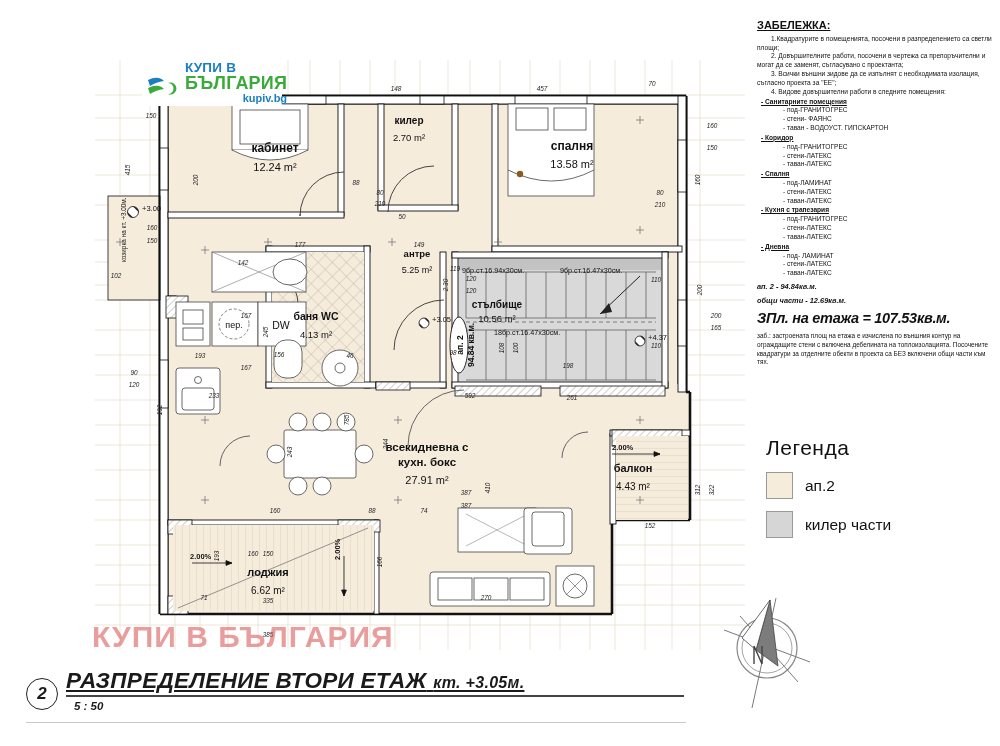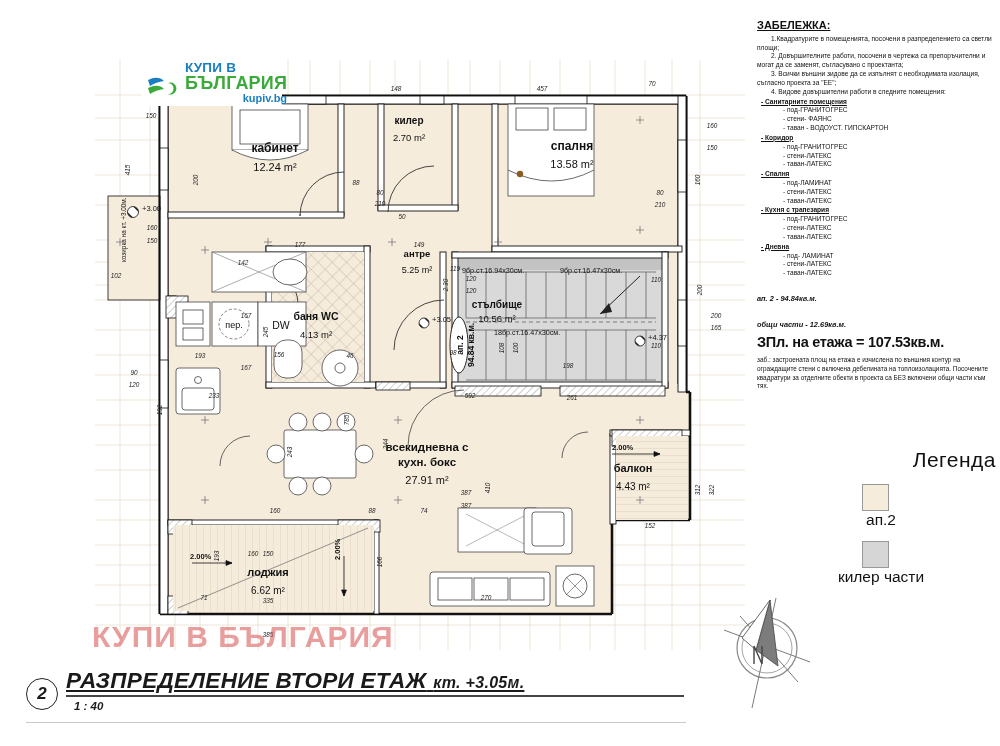--- a/index.html
+++ b/index.html
@@ -12,7 +12,7 @@
   #notes .p{margin:0 0 0 0;text-indent:14px;}
   #notes .grp{font-weight:bold;text-decoration:underline;margin-left:4px;margin-top:1px;}
   #notes .sub{margin-left:26px;}
-  .areaSmall{font-style:italic;font-weight:bold;font-size:7.4px;margin-top:16px;}
+  .areaSmall{font-style:italic;font-weight:bold;font-size:7.4px;margin-top:4px;}
   .areaBig{font-weight:bold;font-size:14.5px;letter-spacing:-0.3px;margin:3px 0 4px 0;}
   .zab{font-size:6.4px;line-height:1.35;}
 

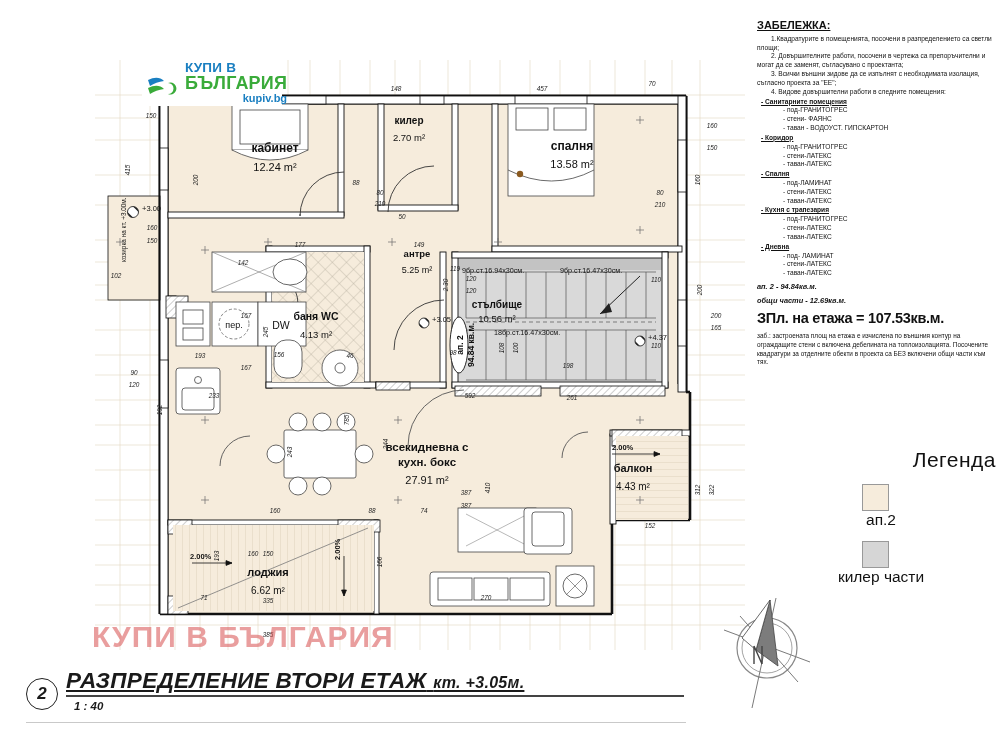--- a/index.html
+++ b/index.html
@@ -13,7 +13,7 @@
   #notes .grp{font-weight:bold;text-decoration:underline;margin-left:4px;margin-top:1px;}
   #notes .sub{margin-left:26px;}
   .areaSmall{font-style:italic;font-weight:bold;font-size:7.4px;margin-top:4px;}
-  .areaBig{font-weight:bold;font-size:14.5px;letter-spacing:-0.3px;margin:3px 0 4px 0;}
+  .areaBig{font-style:italic;font-weight:bold;font-size:14.5px;letter-spacing:-0.3px;margin:3px 0 4px 0;}
   .zab{font-size:6.4px;line-height:1.35;}
 
   

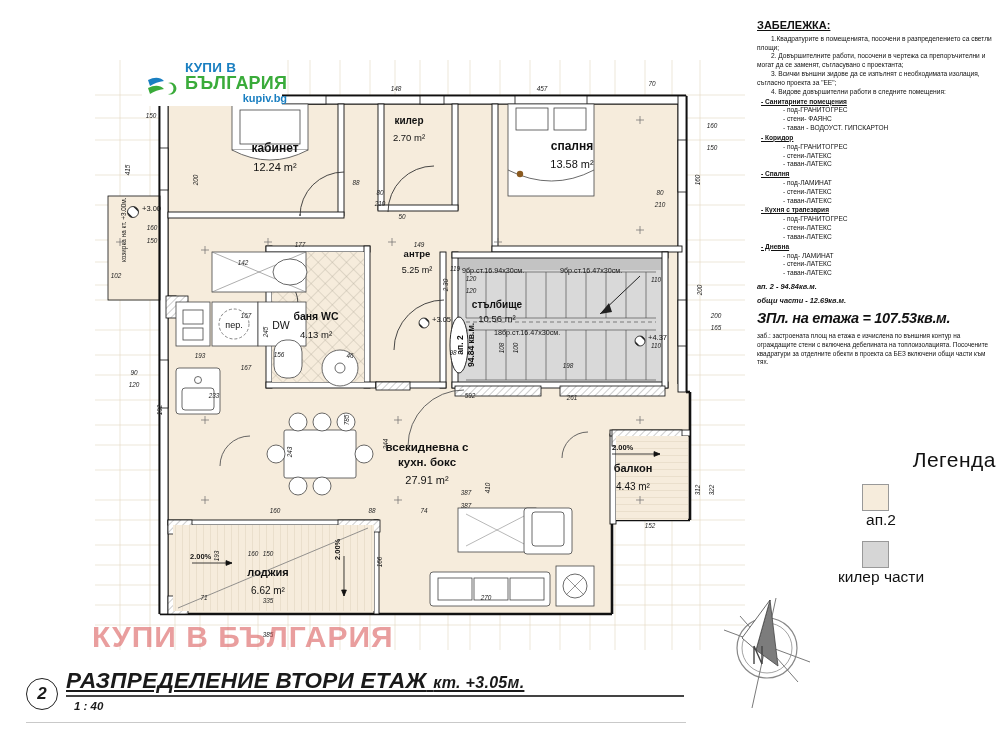--- a/index.html
+++ b/index.html
@@ -17,7 +17,7 @@
   .zab{font-size:6.4px;line-height:1.35;}
 
   
-  #legend{position:absolute;left:766px;top:448px;width:230px;text-align:right;}
+  #legend{position:absolute;left:766px;top:436px;width:230px;}
   #legend .ltitle{font-size:21px;letter-spacing:.5px;color:#111;margin-bottom:12px;}
   .lrow{display:flex;align-items:center;margin-bottom:12px;flex-direction:column;}
   .lsw{width:27px;height:27px;border:1px solid #999;margin-right:12px;box-sizing:border-box;}

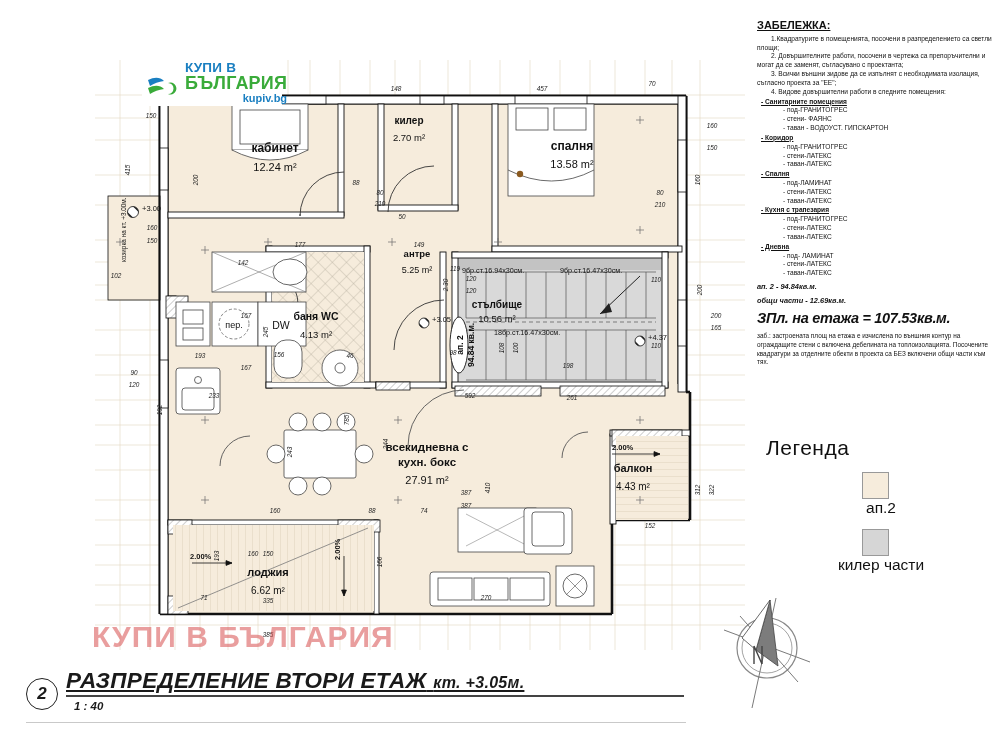--- a/index.html
+++ b/index.html
@@ -19,7 +19,7 @@
   
   #legend{position:absolute;left:766px;top:436px;width:230px;}
   #legend .ltitle{font-size:21px;letter-spacing:.5px;color:#111;margin-bottom:12px;}
-  .lrow{display:flex;align-items:center;margin-bottom:12px;flex-direction:column;}
+  .lrow{display:flex;align-items:center;margin-bottom:12px;}
   .lsw{width:27px;height:27px;border:1px solid #999;margin-right:12px;box-sizing:border-box;}
   .lsw.ap{background:#f6ecdc;}
   .lsw.common{background:#d6d6d6;}

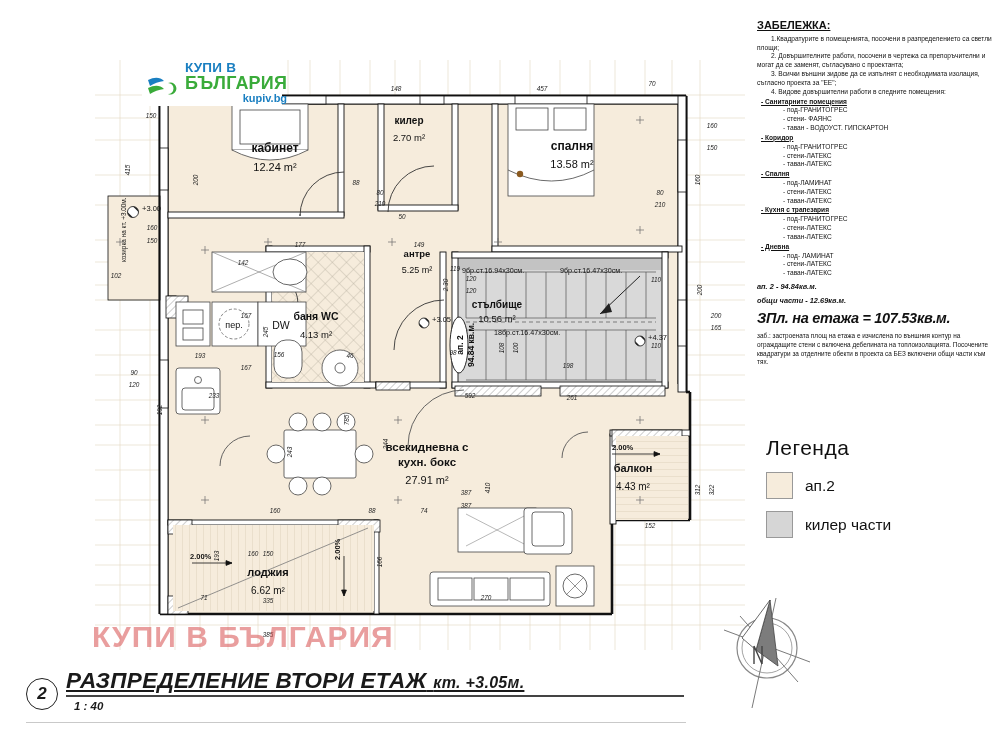--- a/index.html
+++ b/index.html
@@ -597,7 +597,7 @@
         <span class="small">кт. +3.05м.</span>
       </div>
       <div id="tb-rule"></div>
-      <div id="tb-scale">1 : 40</div>
+      <div id="tb-scale">5 : 50</div>
     </div>
     <div id="tb-rule2"></div>
   </div>

